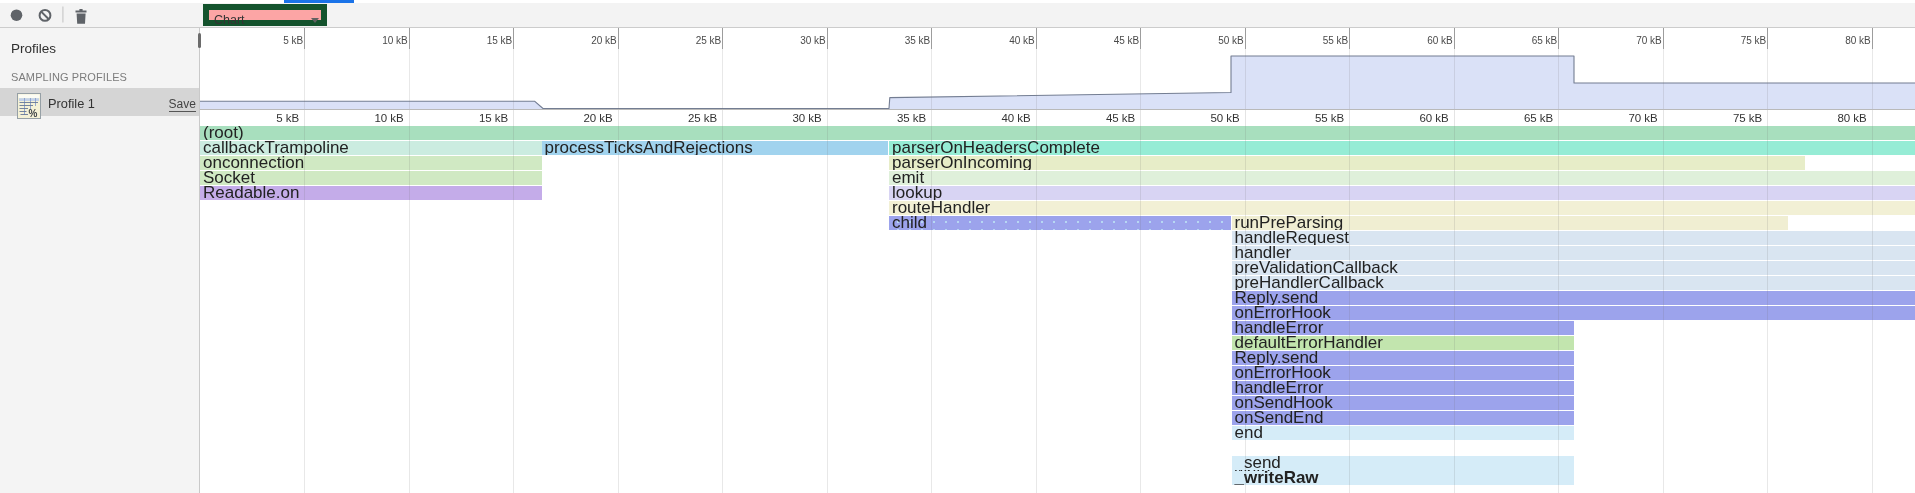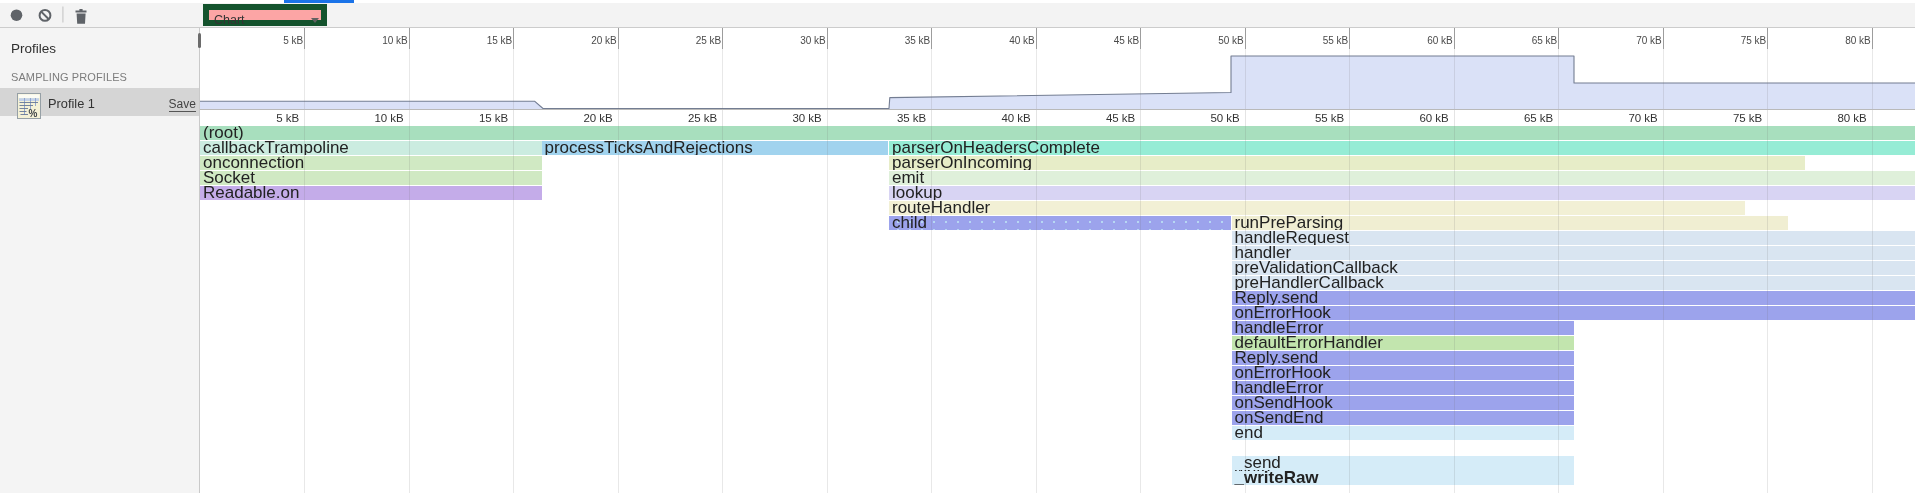--- a/index.html
+++ b/index.html
@@ -153,7 +153,7 @@
 <div class="bar" style="left:889.0px;top:171px;width:1026.0px;background:#dff0da;"><span>emit</span></div>
 <div class="bar" style="left:200.0px;top:186px;width:341.5px;background:#c4ace9;"><span>Readable.on</span></div>
 <div class="bar" style="left:889.0px;top:186px;width:1026.0px;background:#d8d4f3;"><span>lookup</span></div>
-<div class="bar" style="left:889.0px;top:201px;width:856px;background:#f2f0d5;"><span>routeHandler</span></div>
+<div class="bar" style="left:889.0px;top:201px;width:1026.0px;background:#f2f0d5;"><span>routeHandler</span></div>
 <div class="bar" style="left:889.0px;top:216px;width:342.0px;background:#9ca3ec;background-image:radial-gradient(circle,rgba(195,240,246,0.7) 0.7px,rgba(0,0,0,0) 1px);background-size:12px 8px;background-position:3px 2px;"><span>child</span></div>
 <div class="bar" style="left:1231.5px;top:216px;width:556px;background:#f0eed2;"><span>runPreParsing</span></div>
 <div class="bar" style="left:1231.5px;top:231px;width:683.5px;background:#d9e5f1;"><span>handleRequest</span></div>

